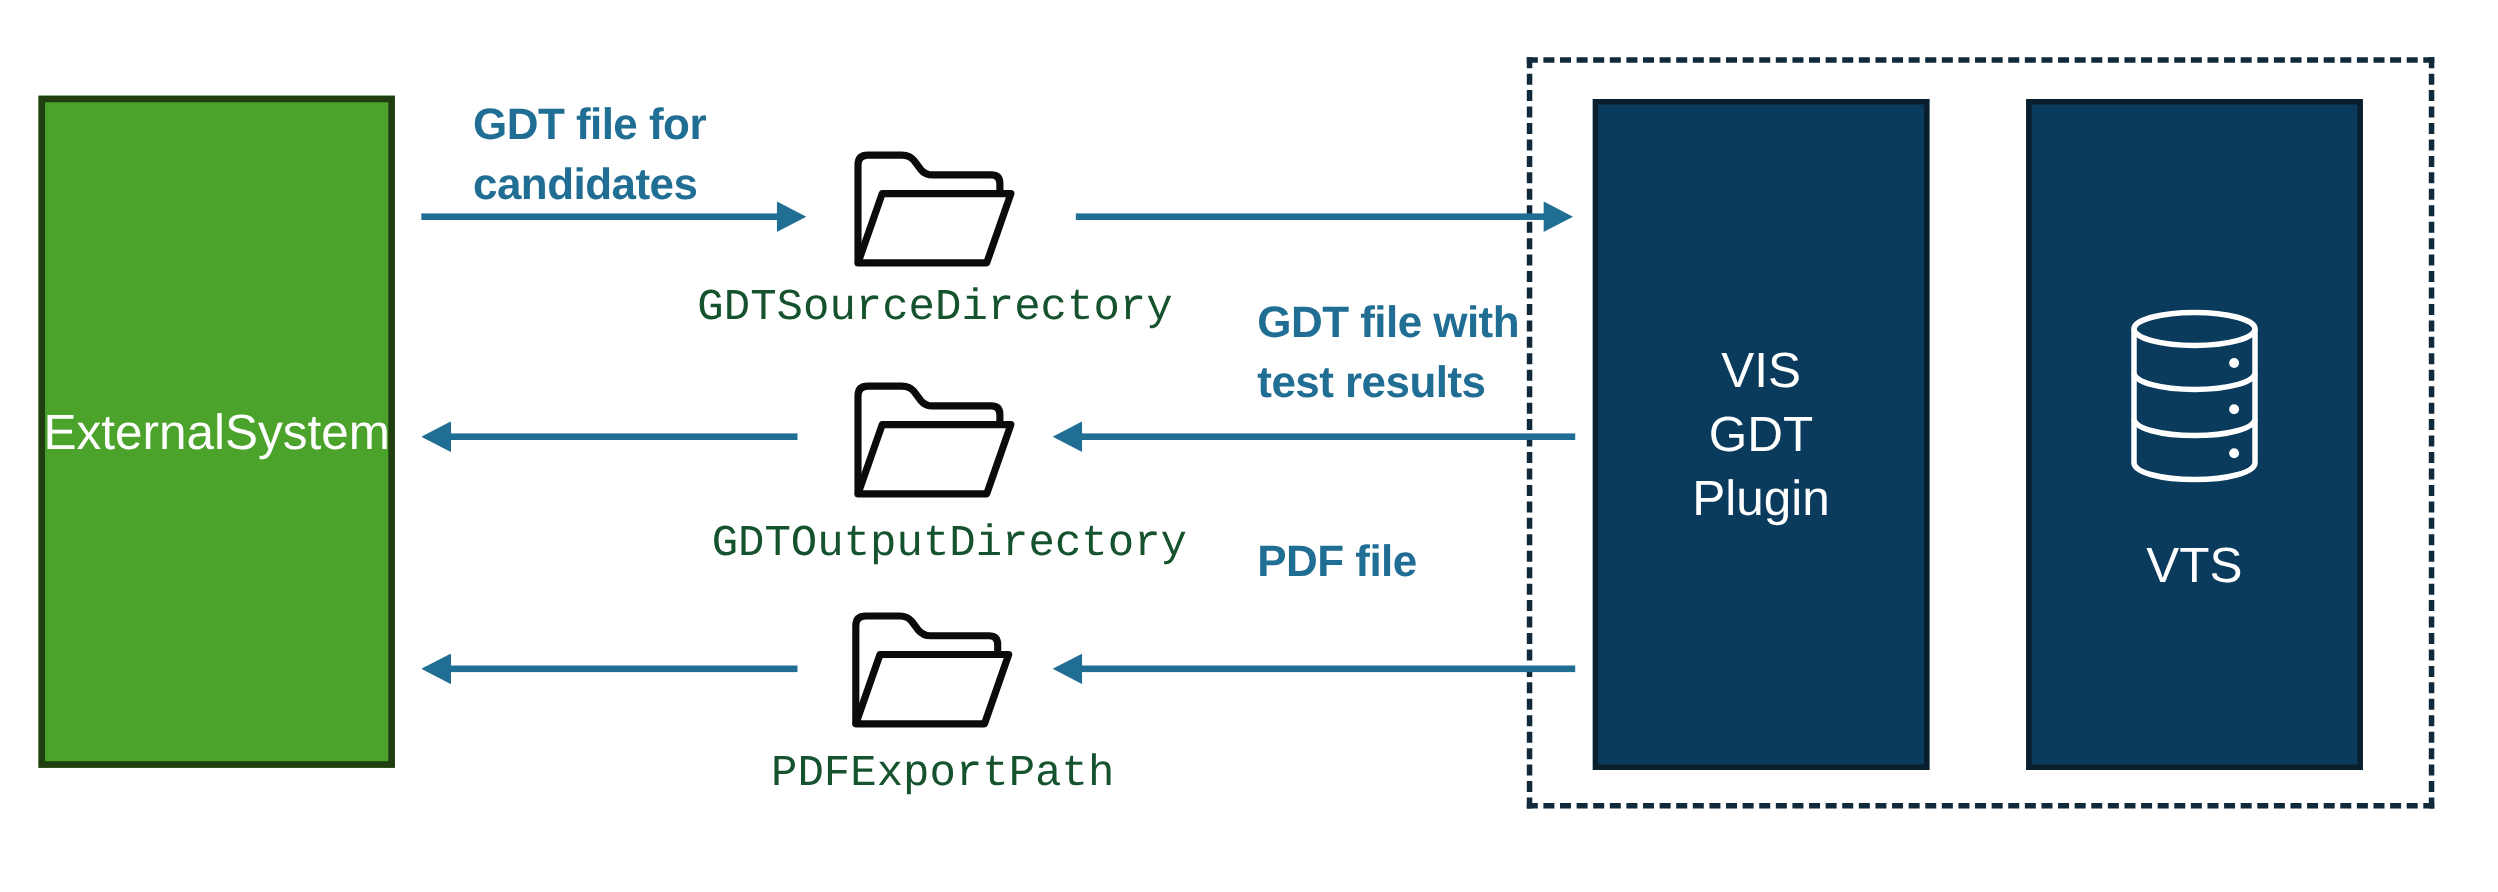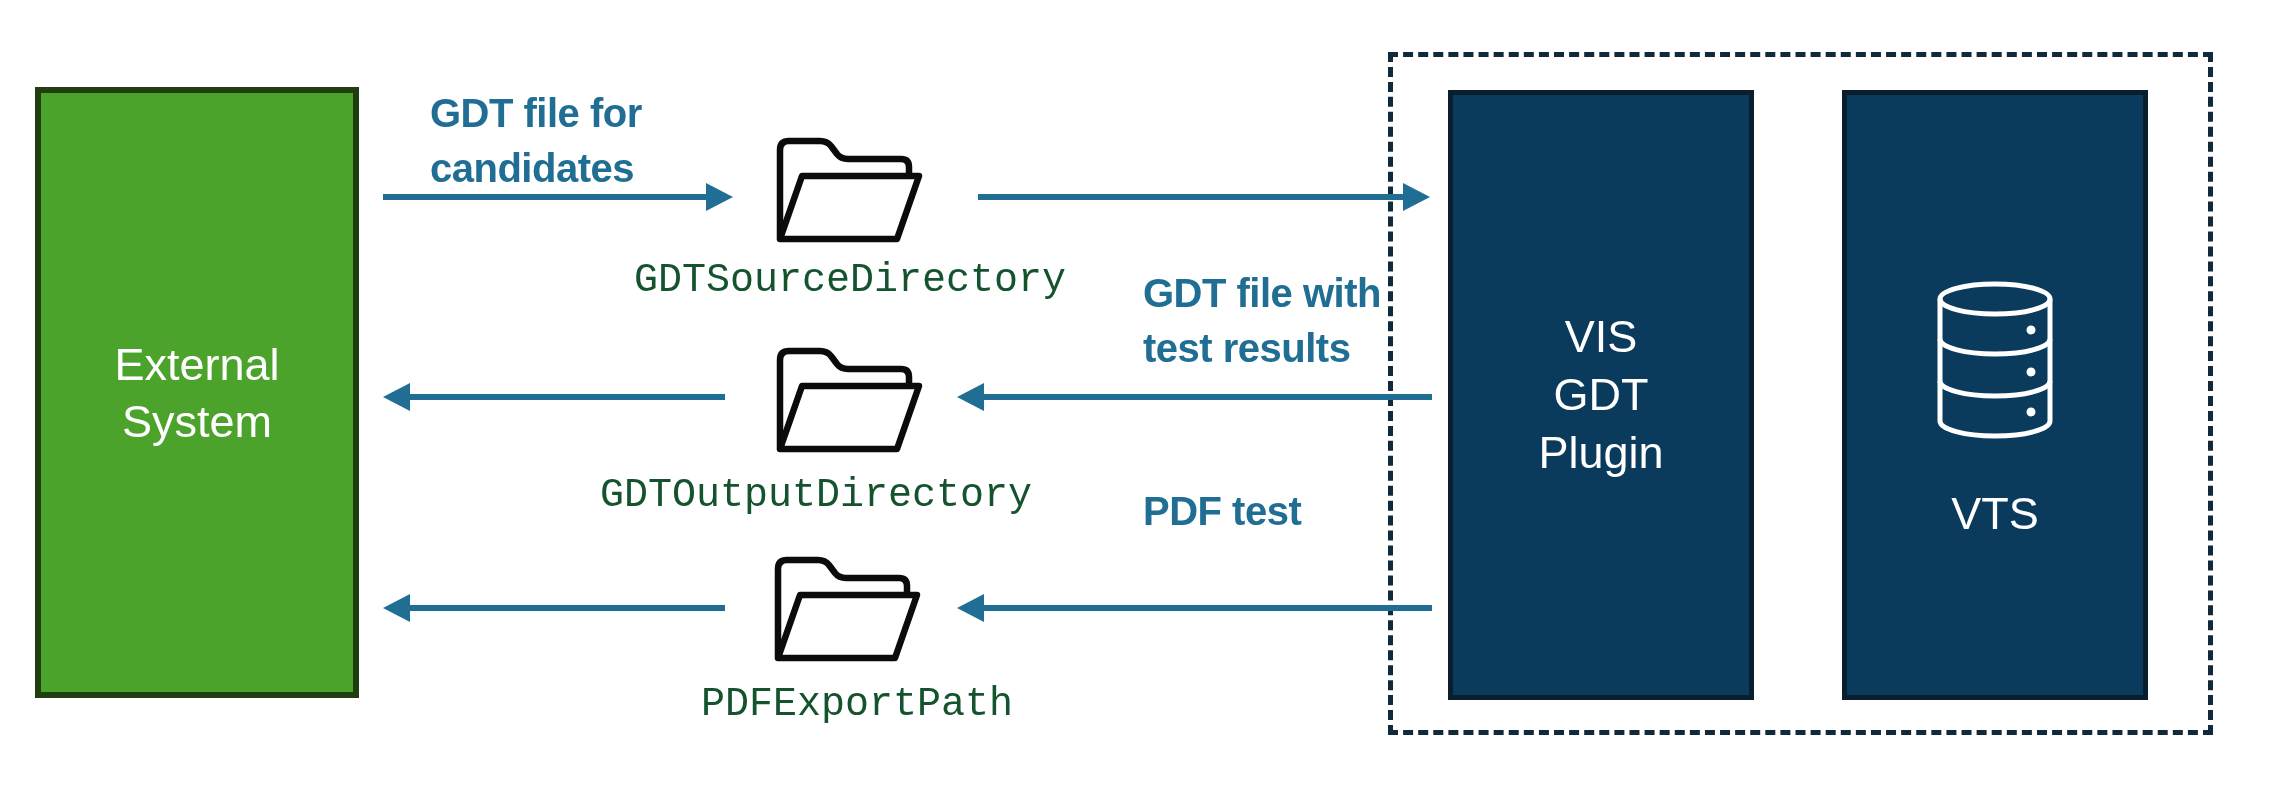--- a/index.html
+++ b/index.html
@@ -15,7 +15,7 @@
     position:absolute;left:35px;top:87px;width:324px;height:611px;
     box-sizing:border-box;
     background:#4CA32C;border:6px solid #203E0F;
-    display:flex;flex-direction:column;align-items:center;justify-content:center;
+    display:flex;align-items:center;justify-content:center;
     color:#ffffff;font-size:45px;line-height:57px;text-align:center;
   }
   .dashed-zone{

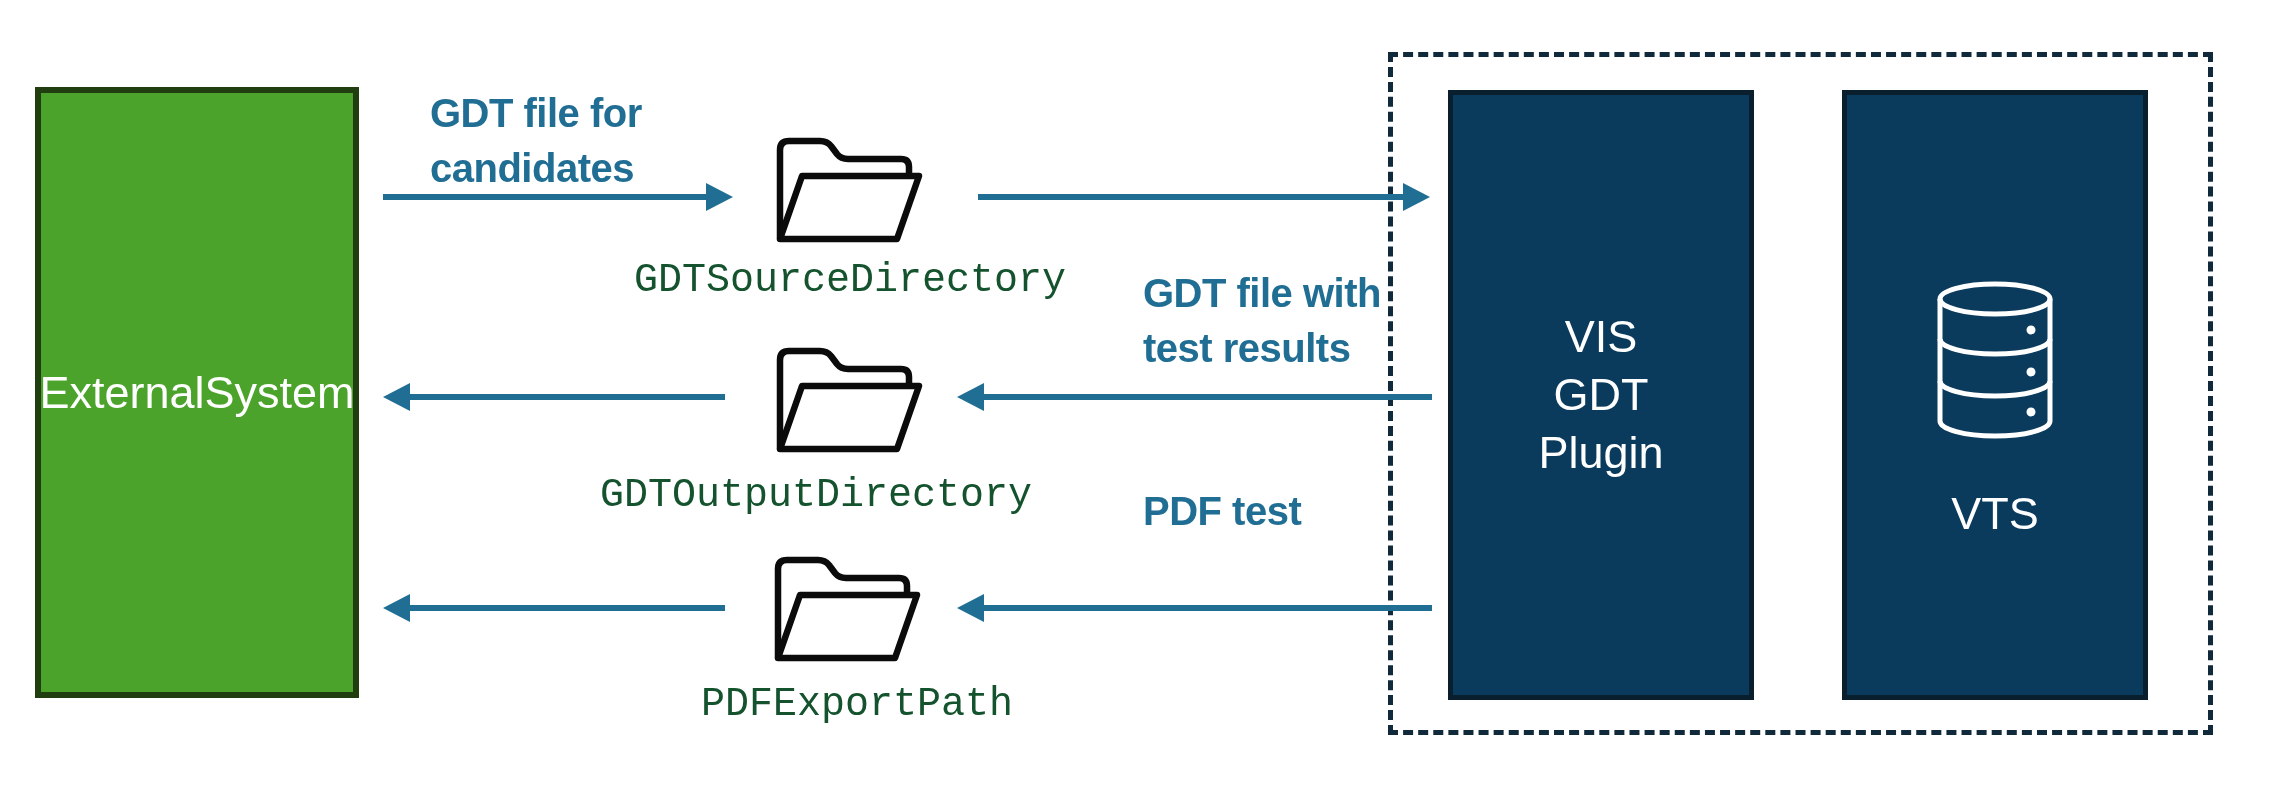--- a/index.html
+++ b/index.html
@@ -100,7 +100,7 @@
   </svg>
 
   <div class="dir-label" style="left:850px;top:258px">GDTSourceDirectory</div>
-  <div class="dir-label" style="left:816px;top:473px">GDTOutputDirectory</div>
+  <div class="dir-label" style="left:863px;top:473px">GDTOutputDirectory</div>
   <div class="dir-label" style="left:857px;top:682px">PDFExportPath</div>
 
   <div class="flow-label" style="left:430px;top:86px">

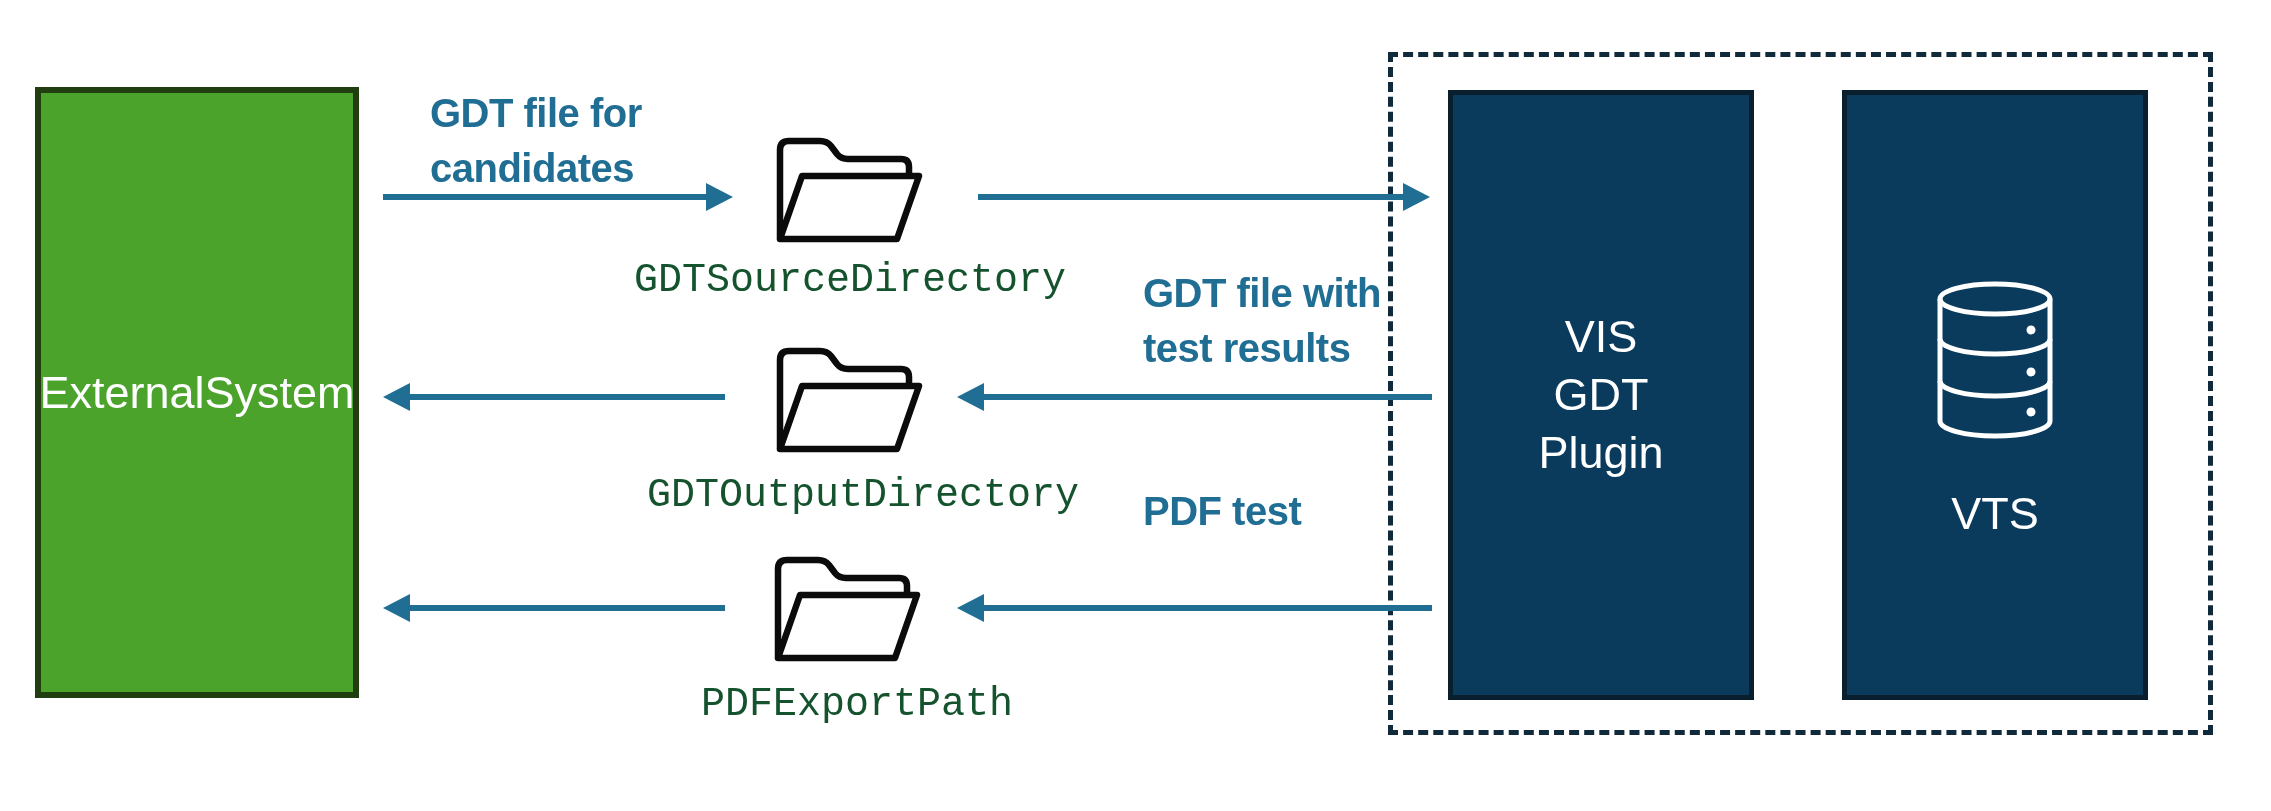--- a/index.html
+++ b/index.html
@@ -112,7 +112,7 @@
     <div>test results</div>
   </div>
   <div class="flow-label" style="left:1143px;top:484px">
-    <div>PDF test</div>
+    <div>PDF file</div>
   </div>
 
   <div class="shaft" style="left:383px;top:194px;width:324px"></div>

